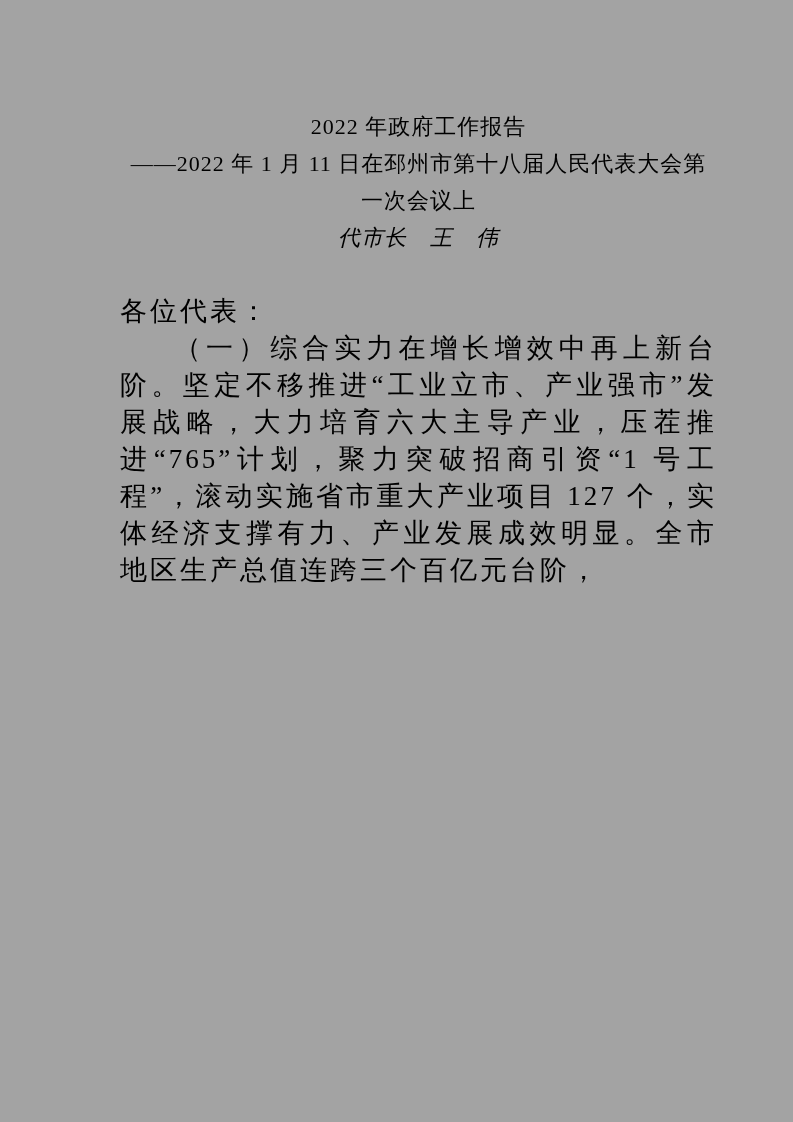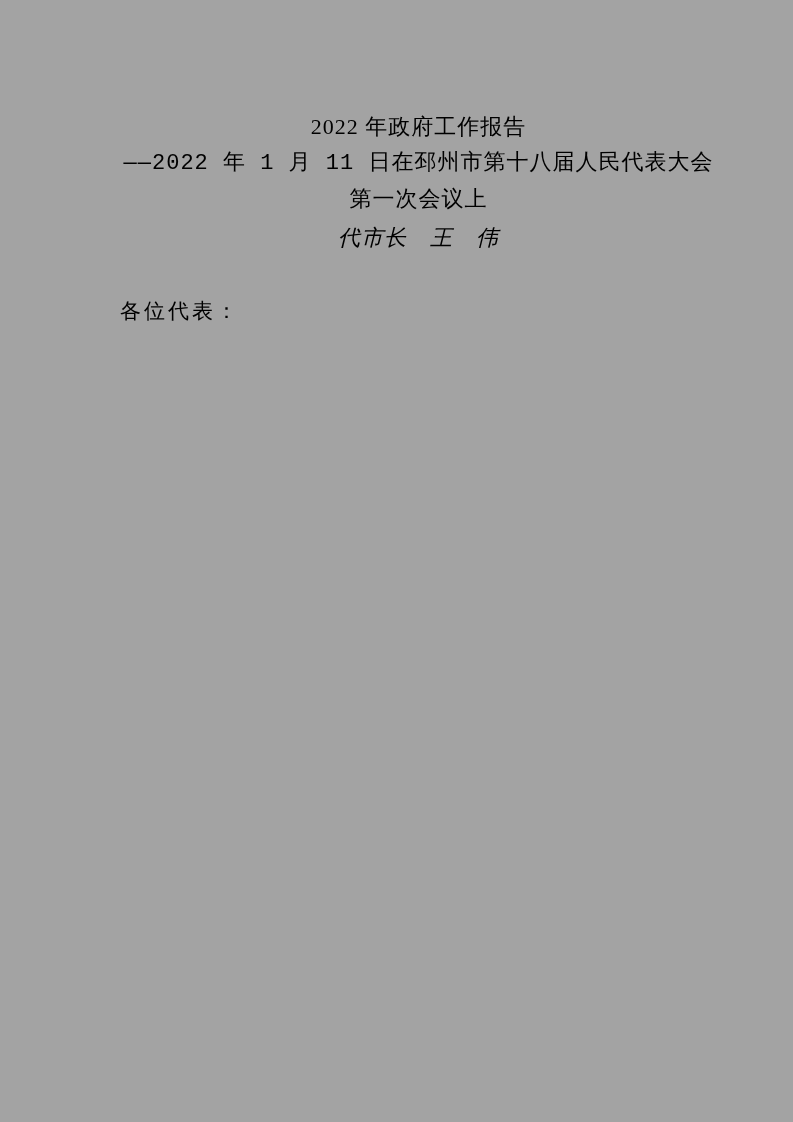--- a/index.html
+++ b/index.html
@@ -34,7 +34,6 @@
     .doc-subtitle {
       margin: 0;
       line-height: 37px;
-      font-family: Liberation Mono, monospace;
     }
     .doc-presenter {
       margin: 0;

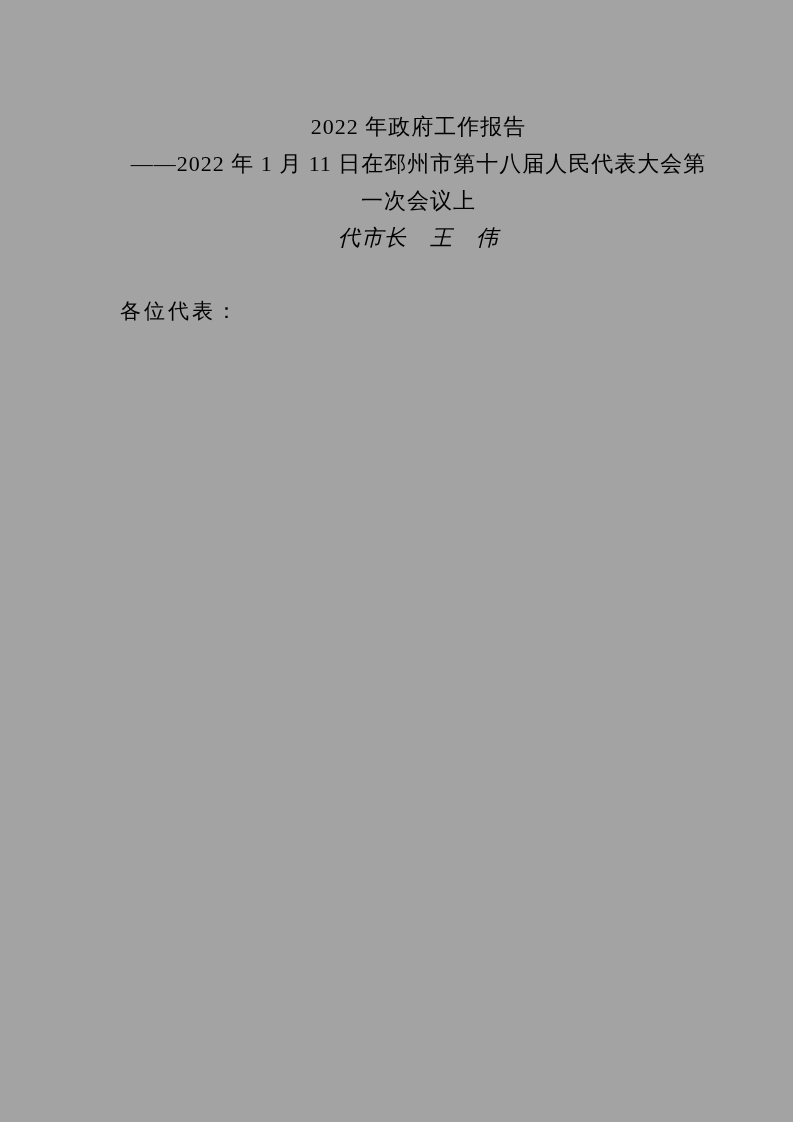--- a/index.html
+++ b/index.html
@@ -42,7 +42,7 @@
     }
     .body-block {
       margin-top: 37px;
-      font-size: 21px;
+      font-size: 27px;
       line-height: 37px;
       letter-spacing: 3px;
       text-align: justify;

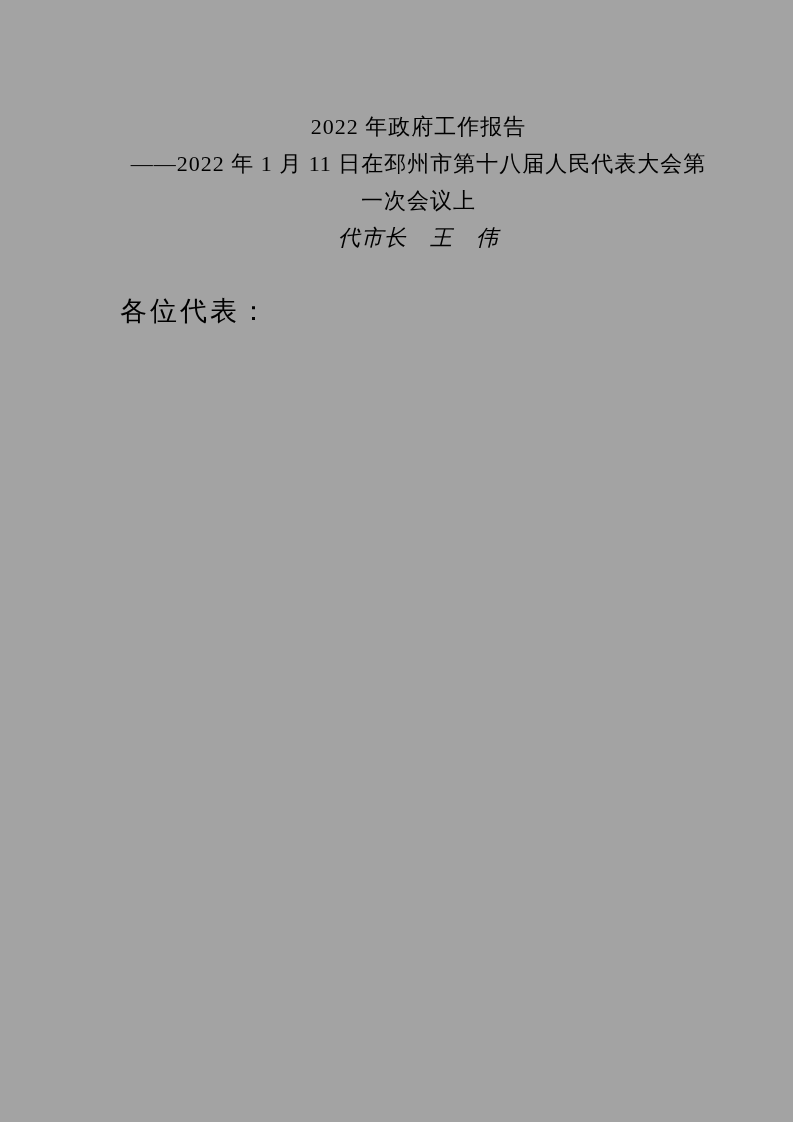--- a/index.html
+++ b/index.html
@@ -68,6 +68,7 @@
 
   <div class="body-block">
     <p class="no-indent">各位代表：</p>
+    <p>（一）综合实力在增长增效中再上新台阶。坚定不移推进“工业立市、产业强市”发展战略，大力培育六大主导产业，压茬推进“765”计划，聚力突破招商引资“1 号工程”，滚动实施省市重大产业项目 127 个，实体经济支撑有力、产业发展成效明显。全市地区生产总值连跨三个百亿元台阶，</p>
   </div>
 
 </div>

